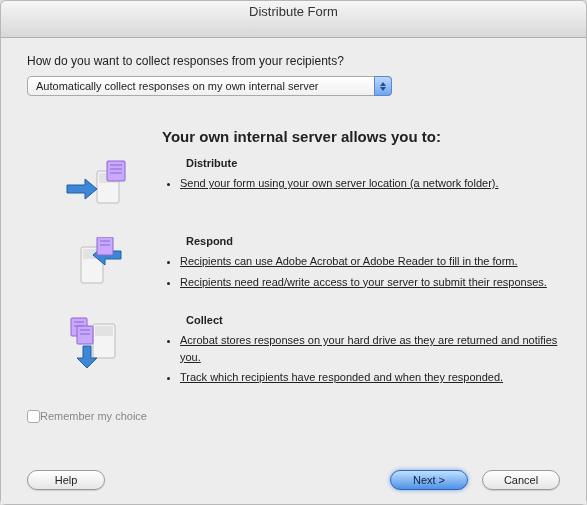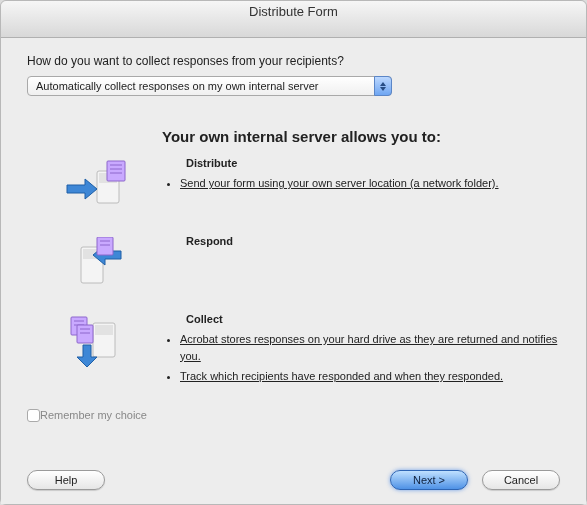--- a/index.html
+++ b/index.html
@@ -228,6 +228,10 @@
       </div>
       <div class="text-col">
         <div class="sec-title">Respond</div>
+        <ul>
+          <li>Recipients can use Adobe Acrobat or Adobe Reader to fill in the form.</li>
+          <li>Recipients need read/write access to your server to submit their responses.</li>
+        </ul>
       </div>
     </div>
 

